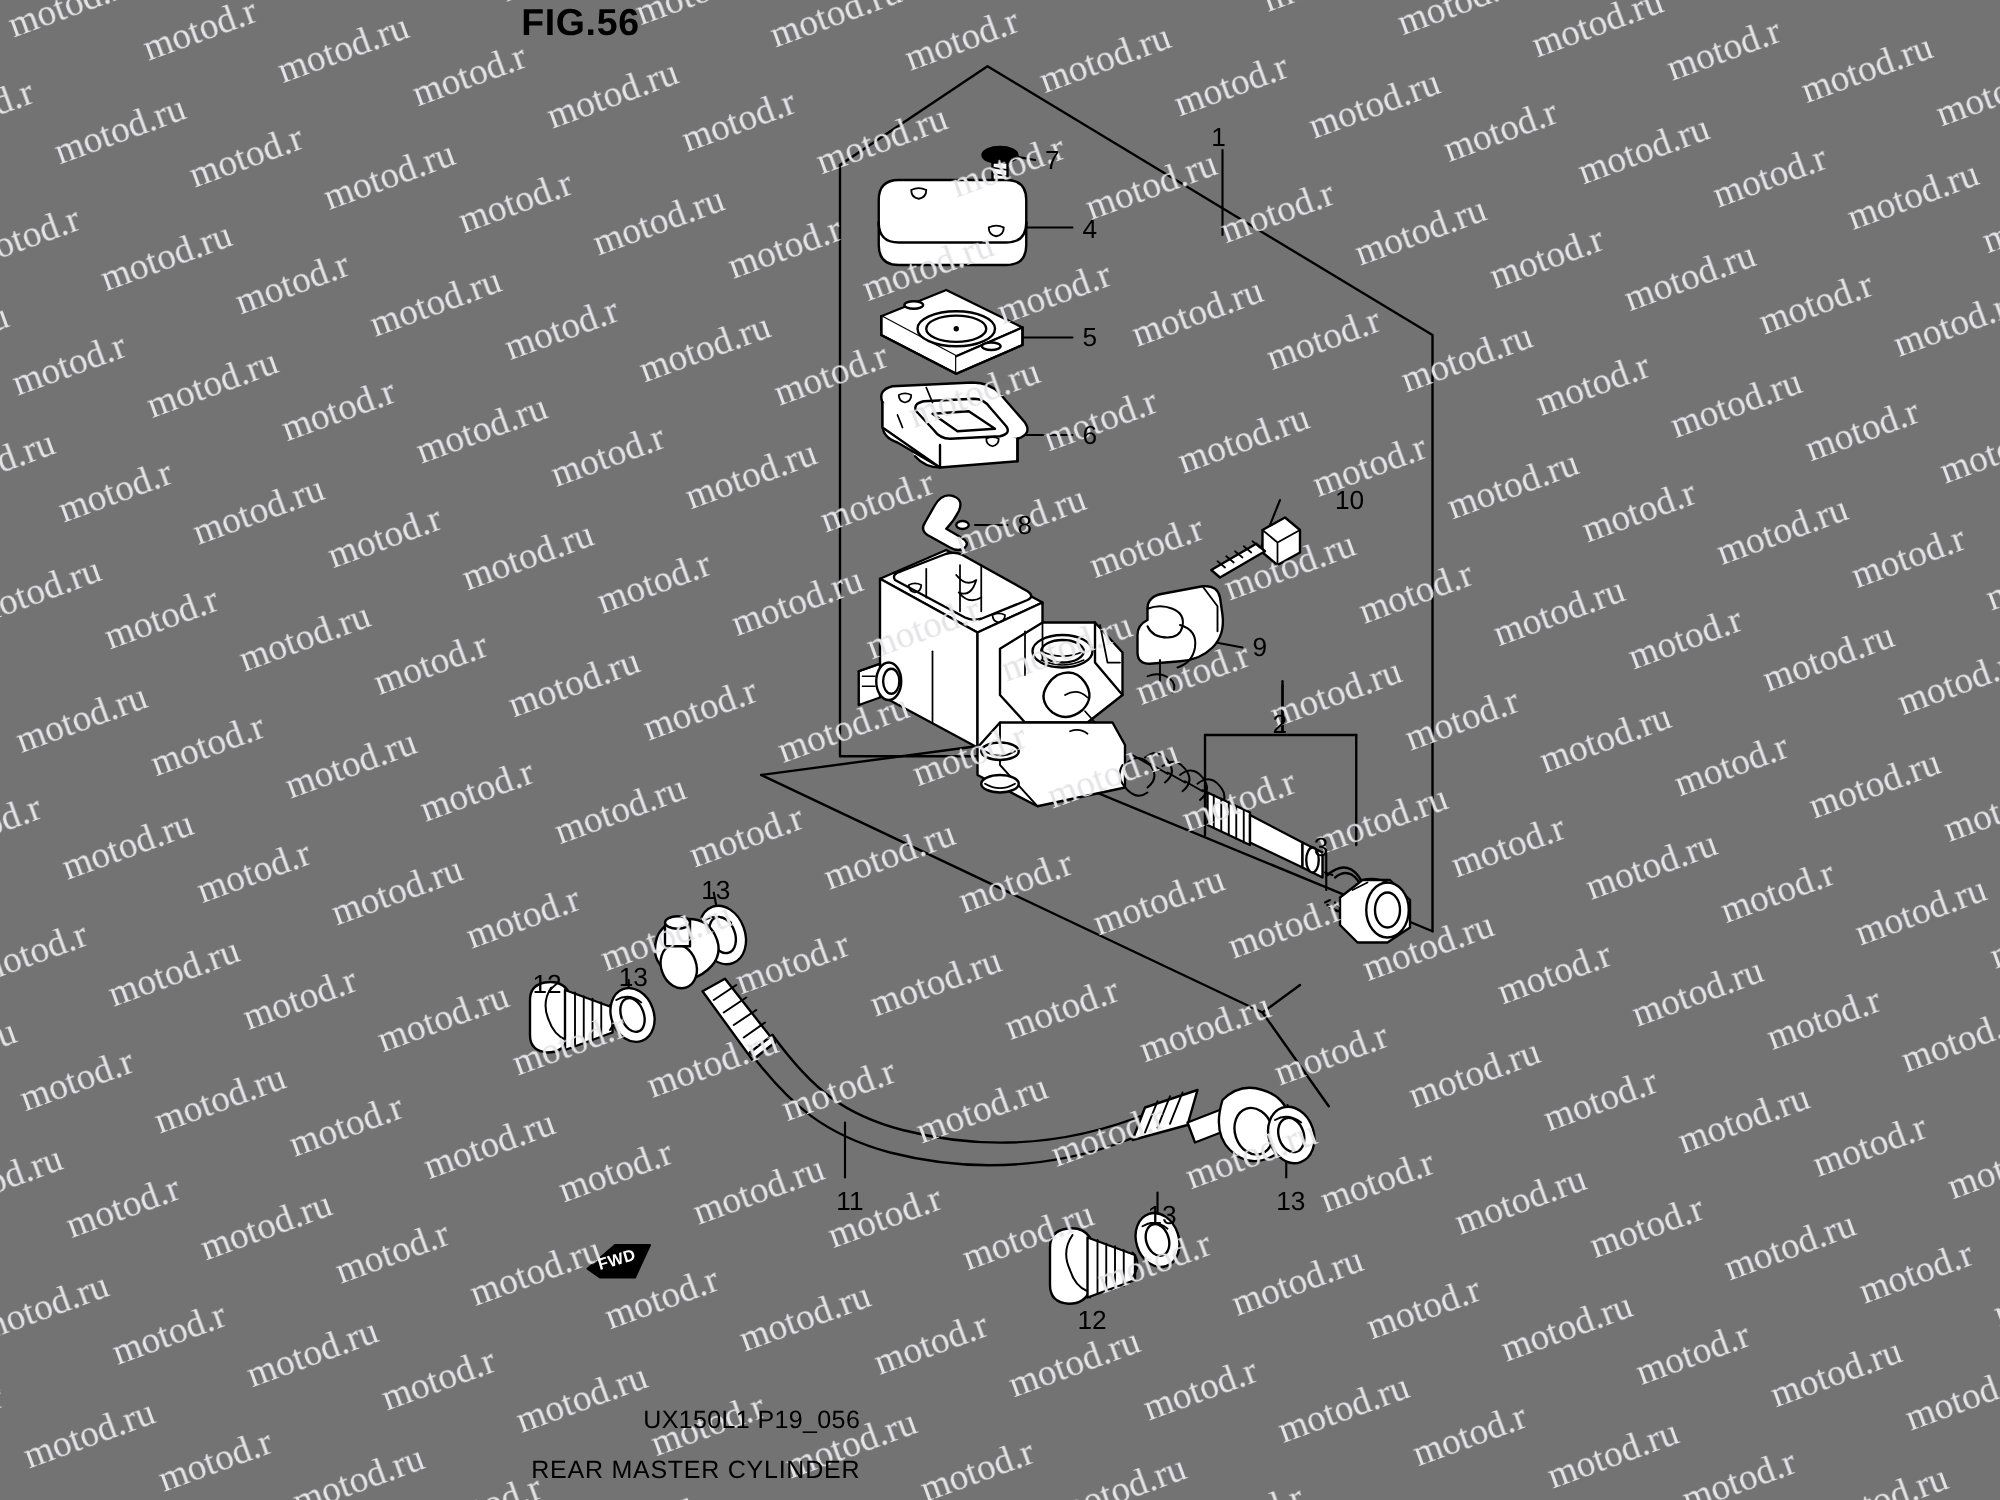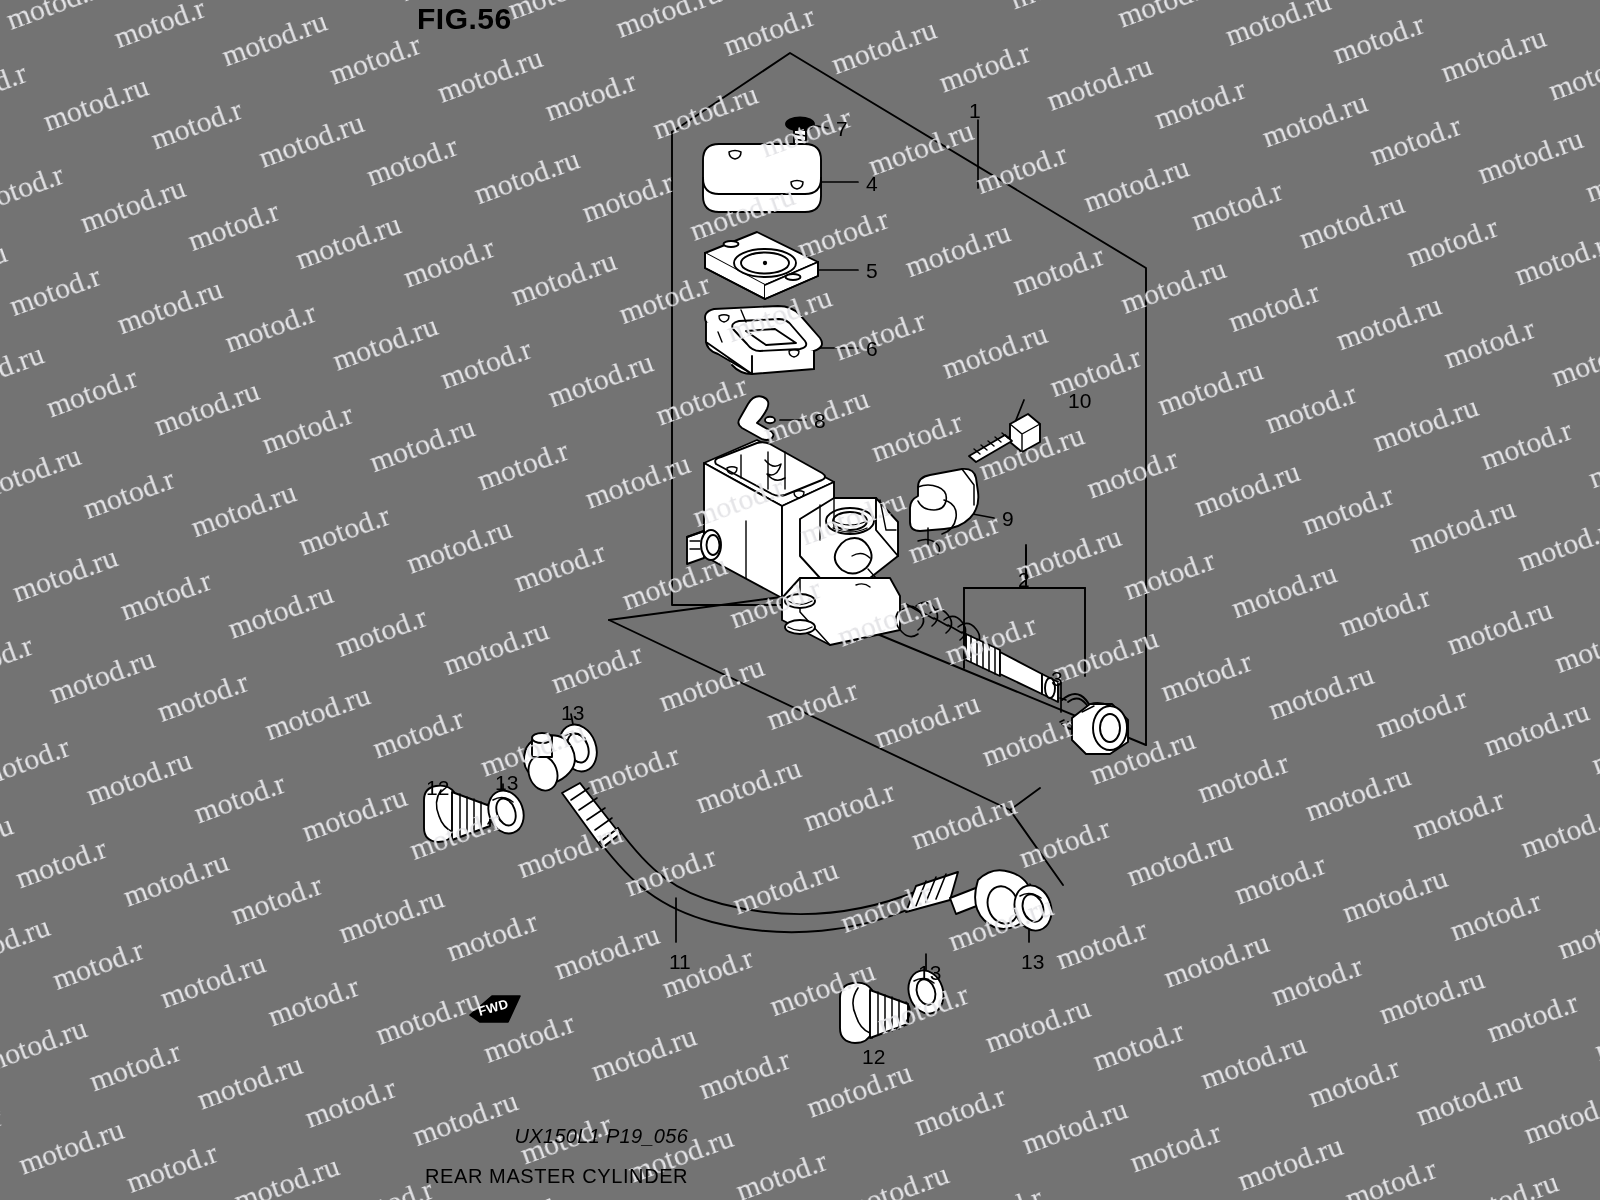--- a/index.html
+++ b/index.html
@@ -61,7 +61,6 @@
     color: #000;
     letter-spacing: 0.3px;
     white-space: nowrap;
-    font-style: italic;
   }
   .caption-name {
     font-size: 20px;

